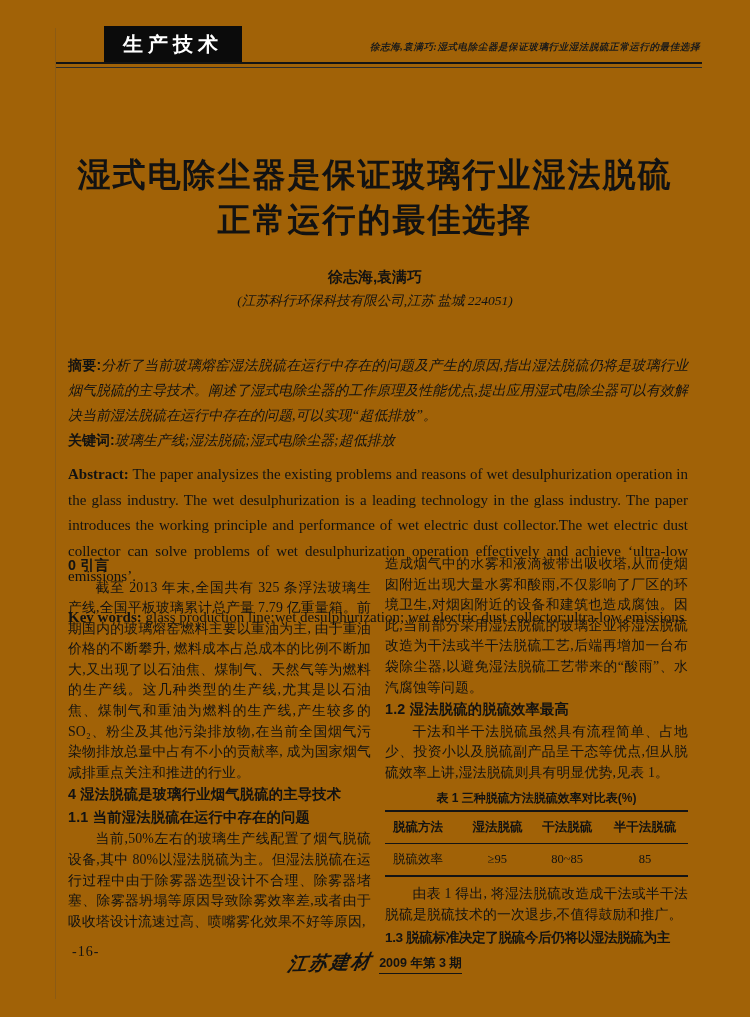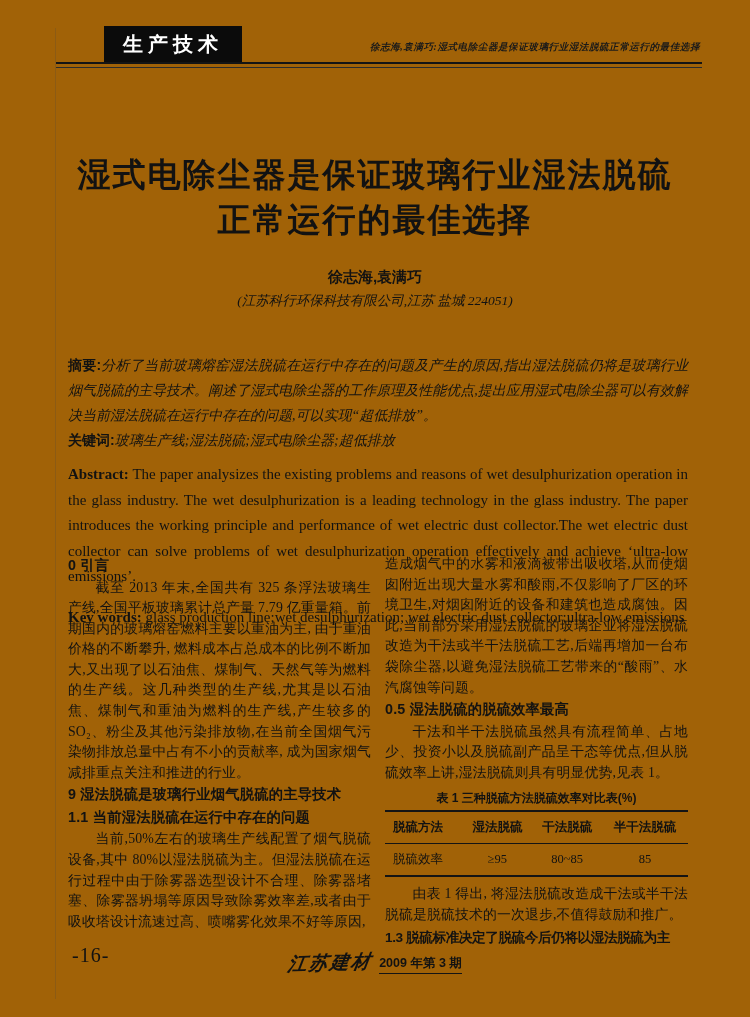--- a/index.html
+++ b/index.html
@@ -181,7 +181,7 @@
 
     <div class="col">
       <p class="body-p">造成烟气中的水雾和液滴被带出吸收塔,从而使烟囱附近出现大量水雾和酸雨,不仅影响了厂区的环境卫生,对烟囱附近的设备和建筑也造成腐蚀。因此,当前部分采用湿法脱硫的玻璃企业将湿法脱硫改造为干法或半干法脱硫工艺,后端再增加一台布袋除尘器,以避免湿法脱硫工艺带来的“酸雨”、水汽腐蚀等问题。</p>
-      <div class="h-sec">0.5  湿法脱硫的脱硫效率最高</div>
+      <div class="h-sec">1.2  湿法脱硫的脱硫效率最高</div>
       <p class="body-p indent">干法和半干法脱硫虽然具有流程简单、占地少、投资小以及脱硫副产品呈干态等优点,但从脱硫效率上讲,湿法脱硫则具有明显优势,见表 1。</p>
 
       <div class="tbl-caption">表 1   三种脱硫方法脱硫效率对比表(%)</div>

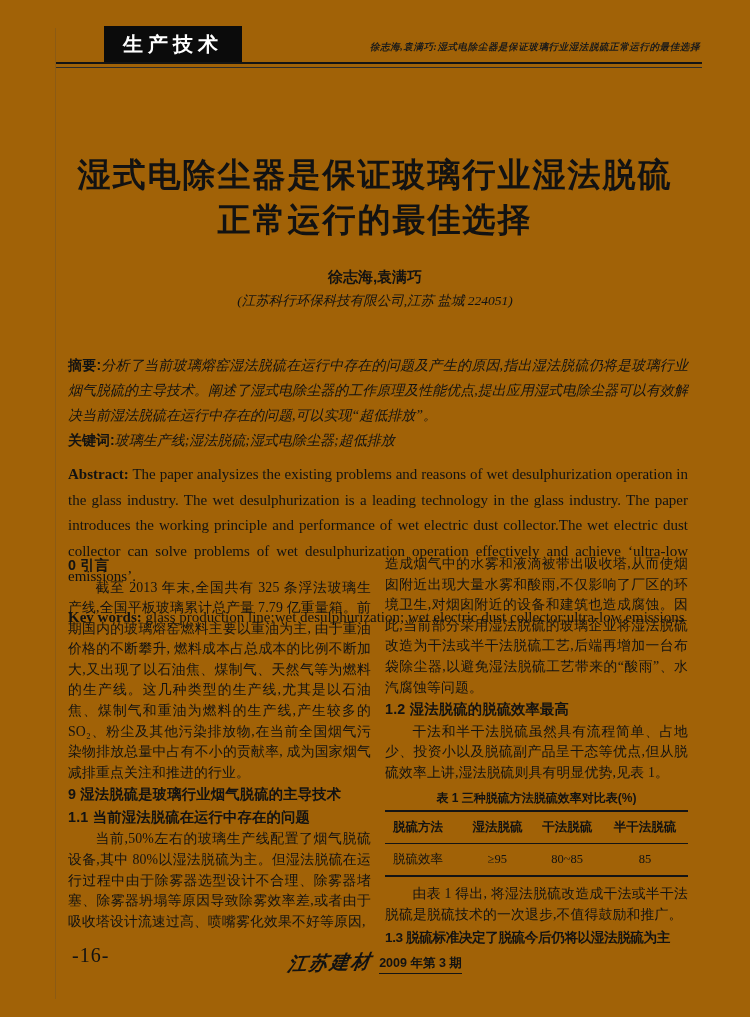--- a/index.html
+++ b/index.html
@@ -174,7 +174,7 @@
     <div class="col">
       <div class="h-sec">0  引言</div>
       <p class="body-p indent">截至 2013 年末,全国共有 325 条浮法玻璃生产线,全国平板玻璃累计总产量 7.79 亿重量箱。前期国内的玻璃熔窑燃料主要以重油为主, 由于重油价格的不断攀升, 燃料成本占总成本的比例不断加大,又出现了以石油焦、煤制气、天然气等为燃料的生产线。这几种类型的生产线,尤其是以石油焦、煤制气和重油为燃料的生产线,产生较多的SO₂、粉尘及其他污染排放物,在当前全国烟气污染物排放总量中占有不小的贡献率, 成为国家烟气减排重点关注和推进的行业。</p>
-      <div class="h-sec">9  湿法脱硫是玻璃行业烟气脱硫的主导技术</div>
+      <div class="h-sec">4  湿法脱硫是玻璃行业烟气脱硫的主导技术</div>
       <div class="h-sec">1.1  当前湿法脱硫在运行中存在的问题</div>
       <p class="body-p indent">当前,50%左右的玻璃生产线配置了烟气脱硫设备,其中 80%以湿法脱硫为主。但湿法脱硫在运行过程中由于除雾器选型设计不合理、除雾器堵塞、除雾器坍塌等原因导致除雾效率差,或者由于吸收塔设计流速过高、喷嘴雾化效果不好等原因,</p>
     </div>

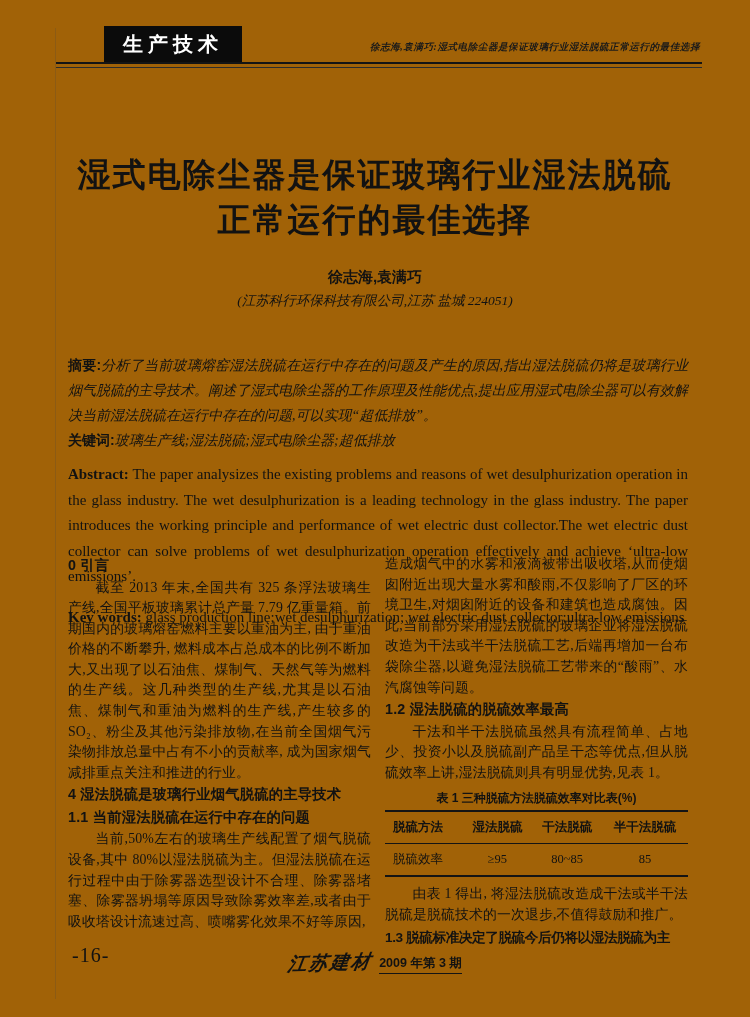--- a/index.html
+++ b/index.html
@@ -109,7 +109,7 @@
   .tbl-after { margin-top:7px; }
   
   .page-num {
-    position:absolute; left:72px; top:944px; font-size:20px; letter-spacing:1px;
+    position:absolute; left:72px; top:944px; font-size:14px; letter-spacing:1px;
   }
   .journal {
     position:absolute; left:0; top:950px; width:100%;

